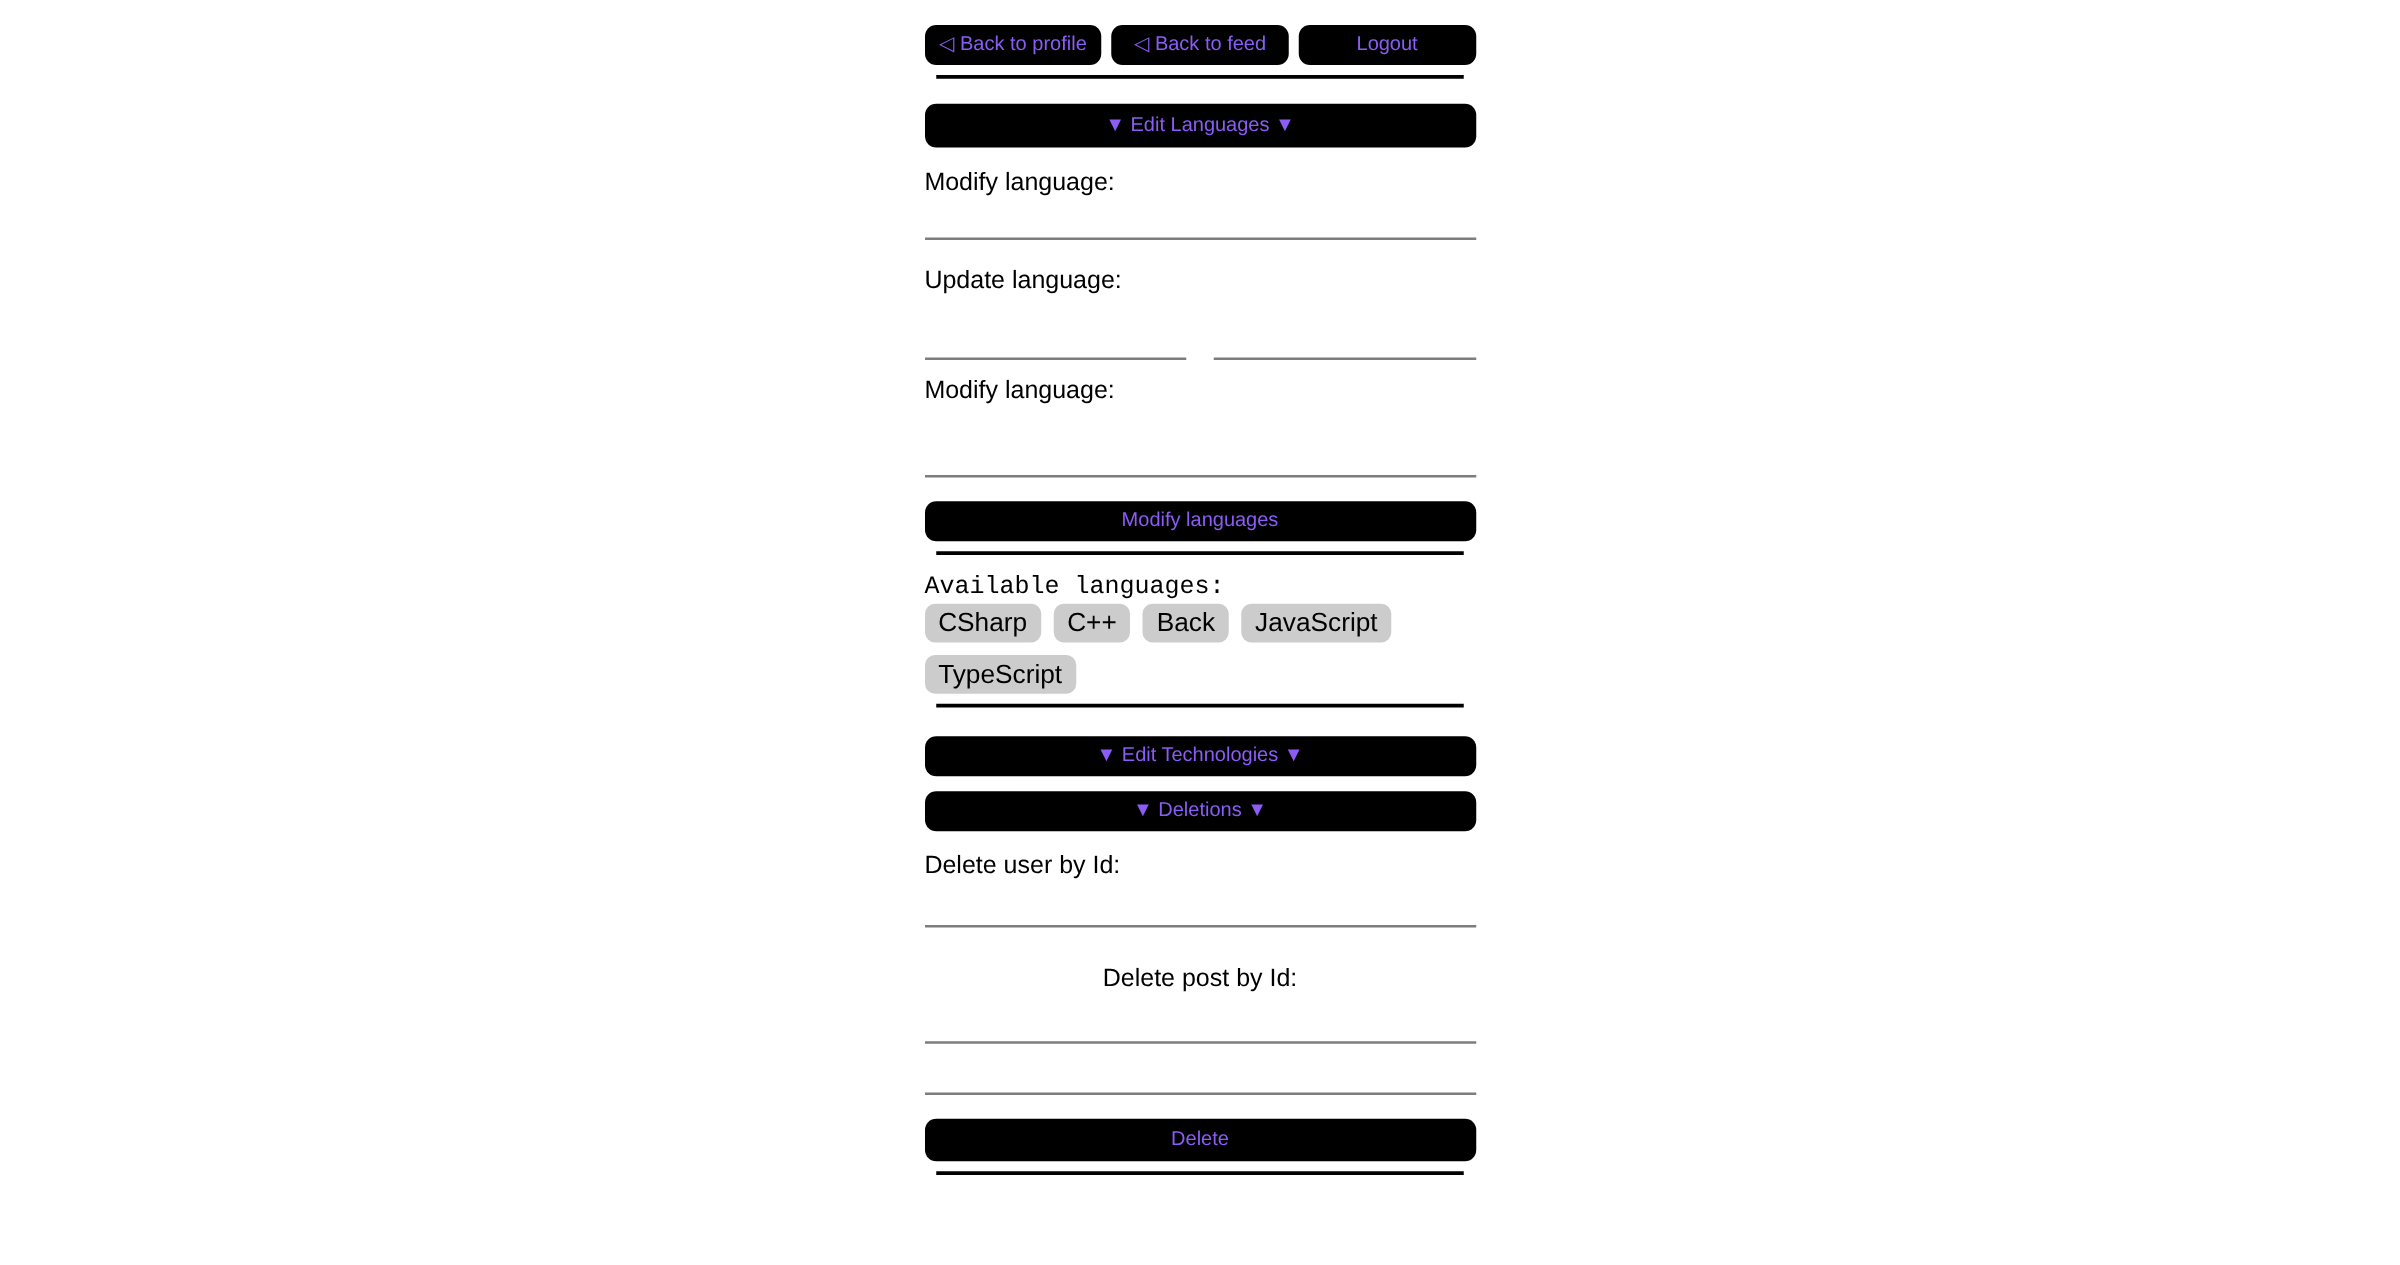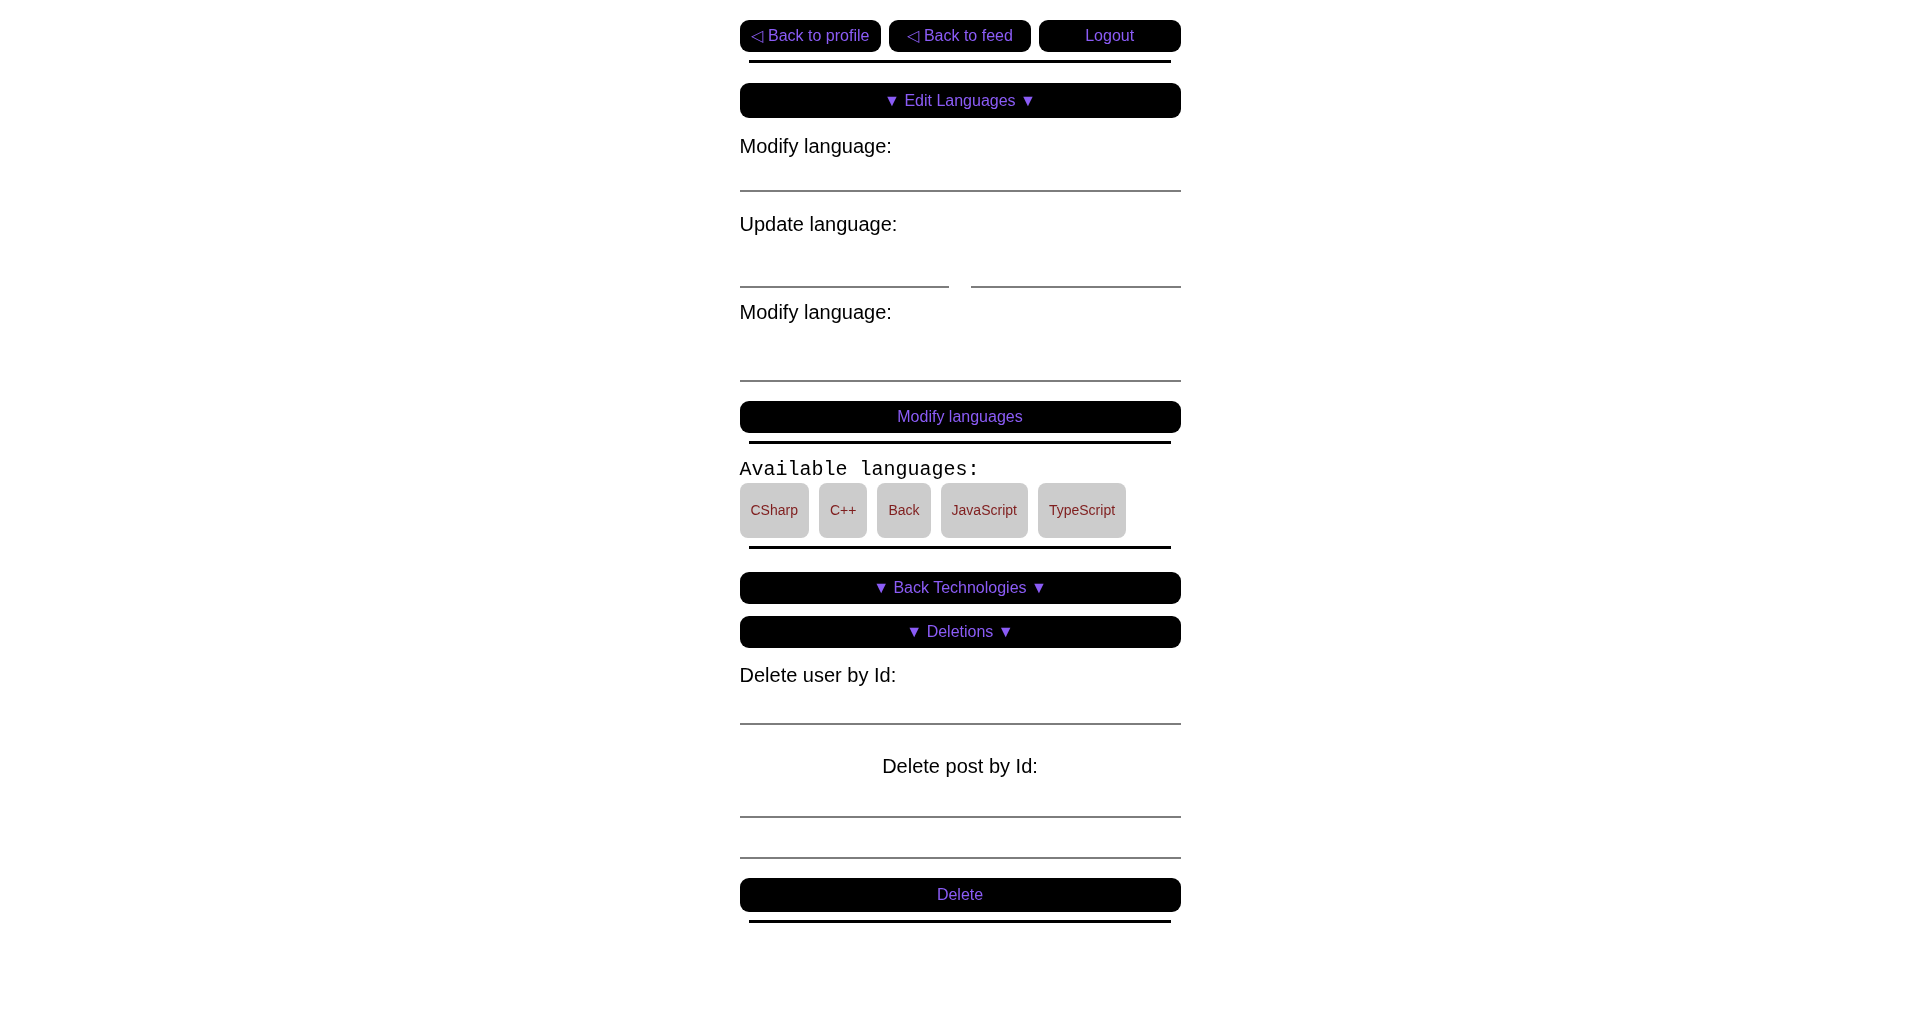--- a/index.html
+++ b/index.html
@@ -98,10 +98,10 @@
   .tag {
     display: inline-block;
     background: #cccccc;
-    color: #7f1d1d;
+    color: #000000;
     border-radius: 8px;
-    padding: 16px 11px;
-    font-size: 14px;
+    padding: 4px 11px;
+    font-size: 21px;
     line-height: 23px;
   }
 </style>

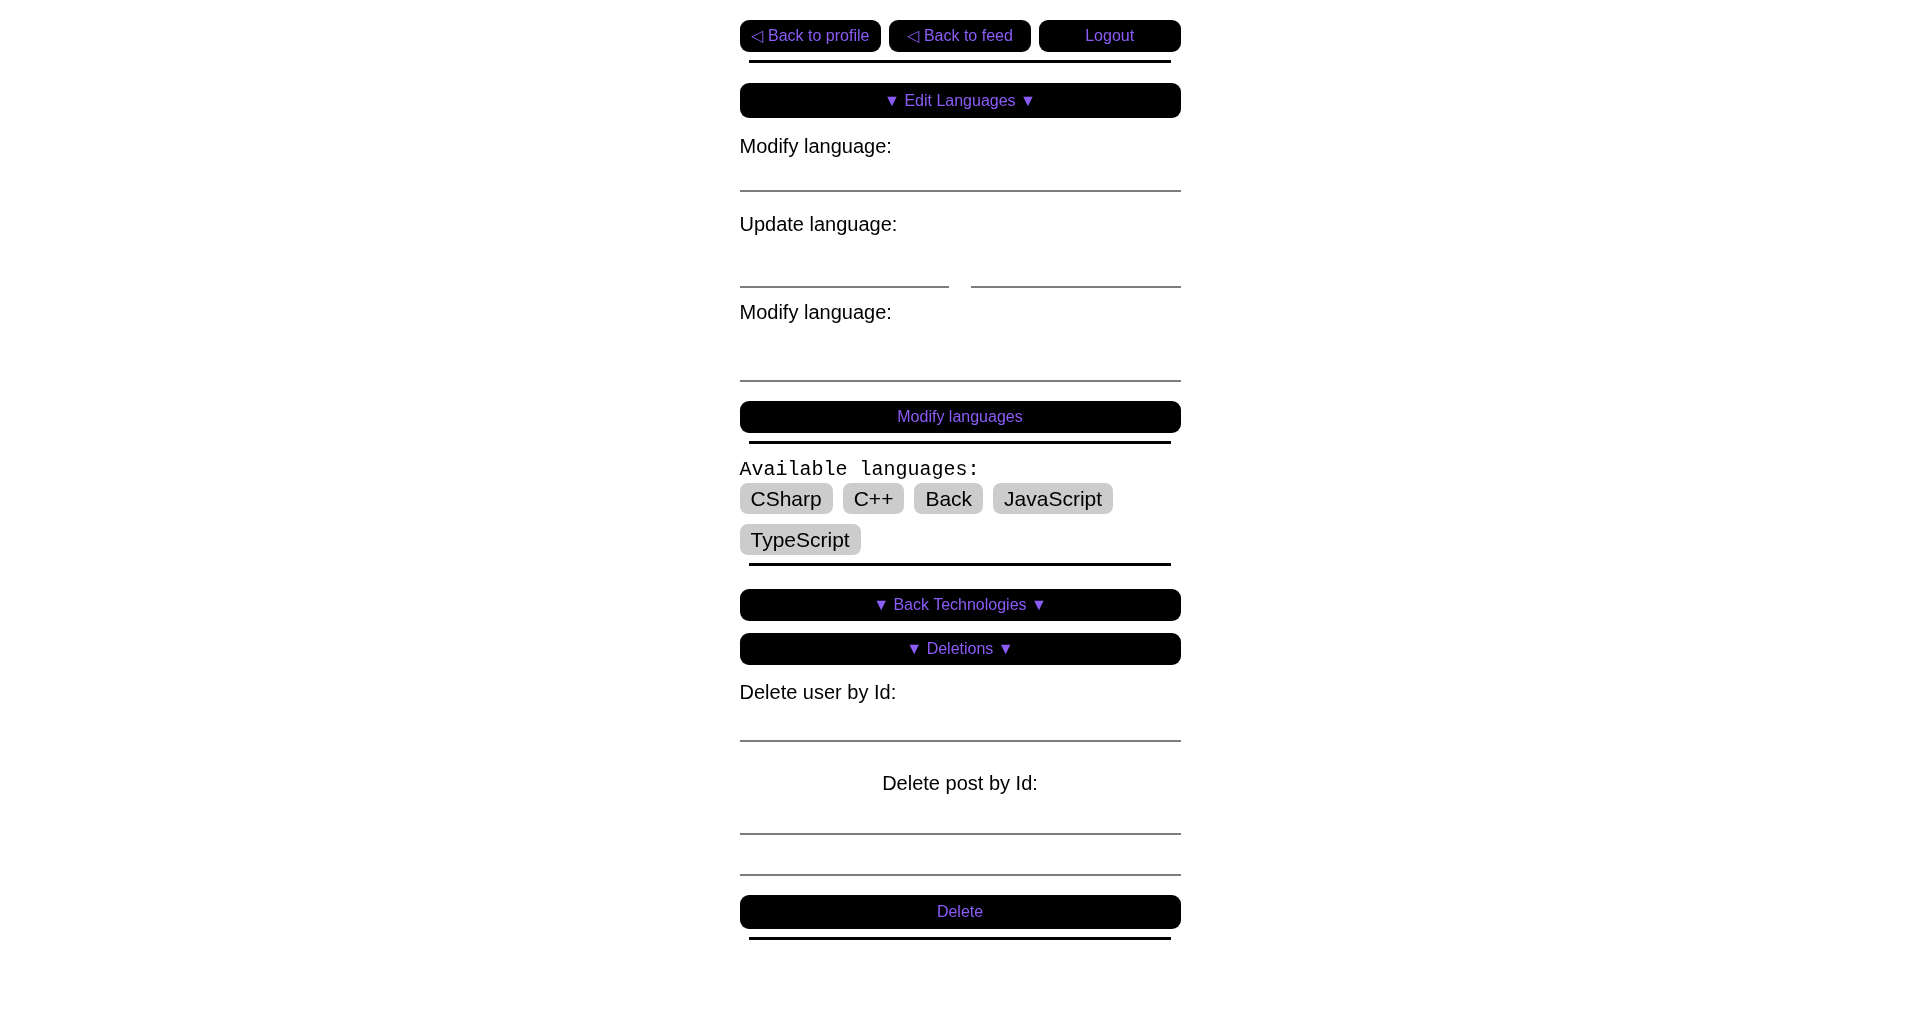--- a/index.html
+++ b/index.html
@@ -147,7 +147,7 @@
 
   <hr class="divider hr-tags">
 
-  <button class="btn btn-block btn-tech">▼ Back Technologies ▼</button>
+  <button class="btn btn-block btn-tech">▼ Edit Technologies ▼</button>
 
   <button class="btn btn-block btn-deletions">▼ Deletions ▼</button>
 

